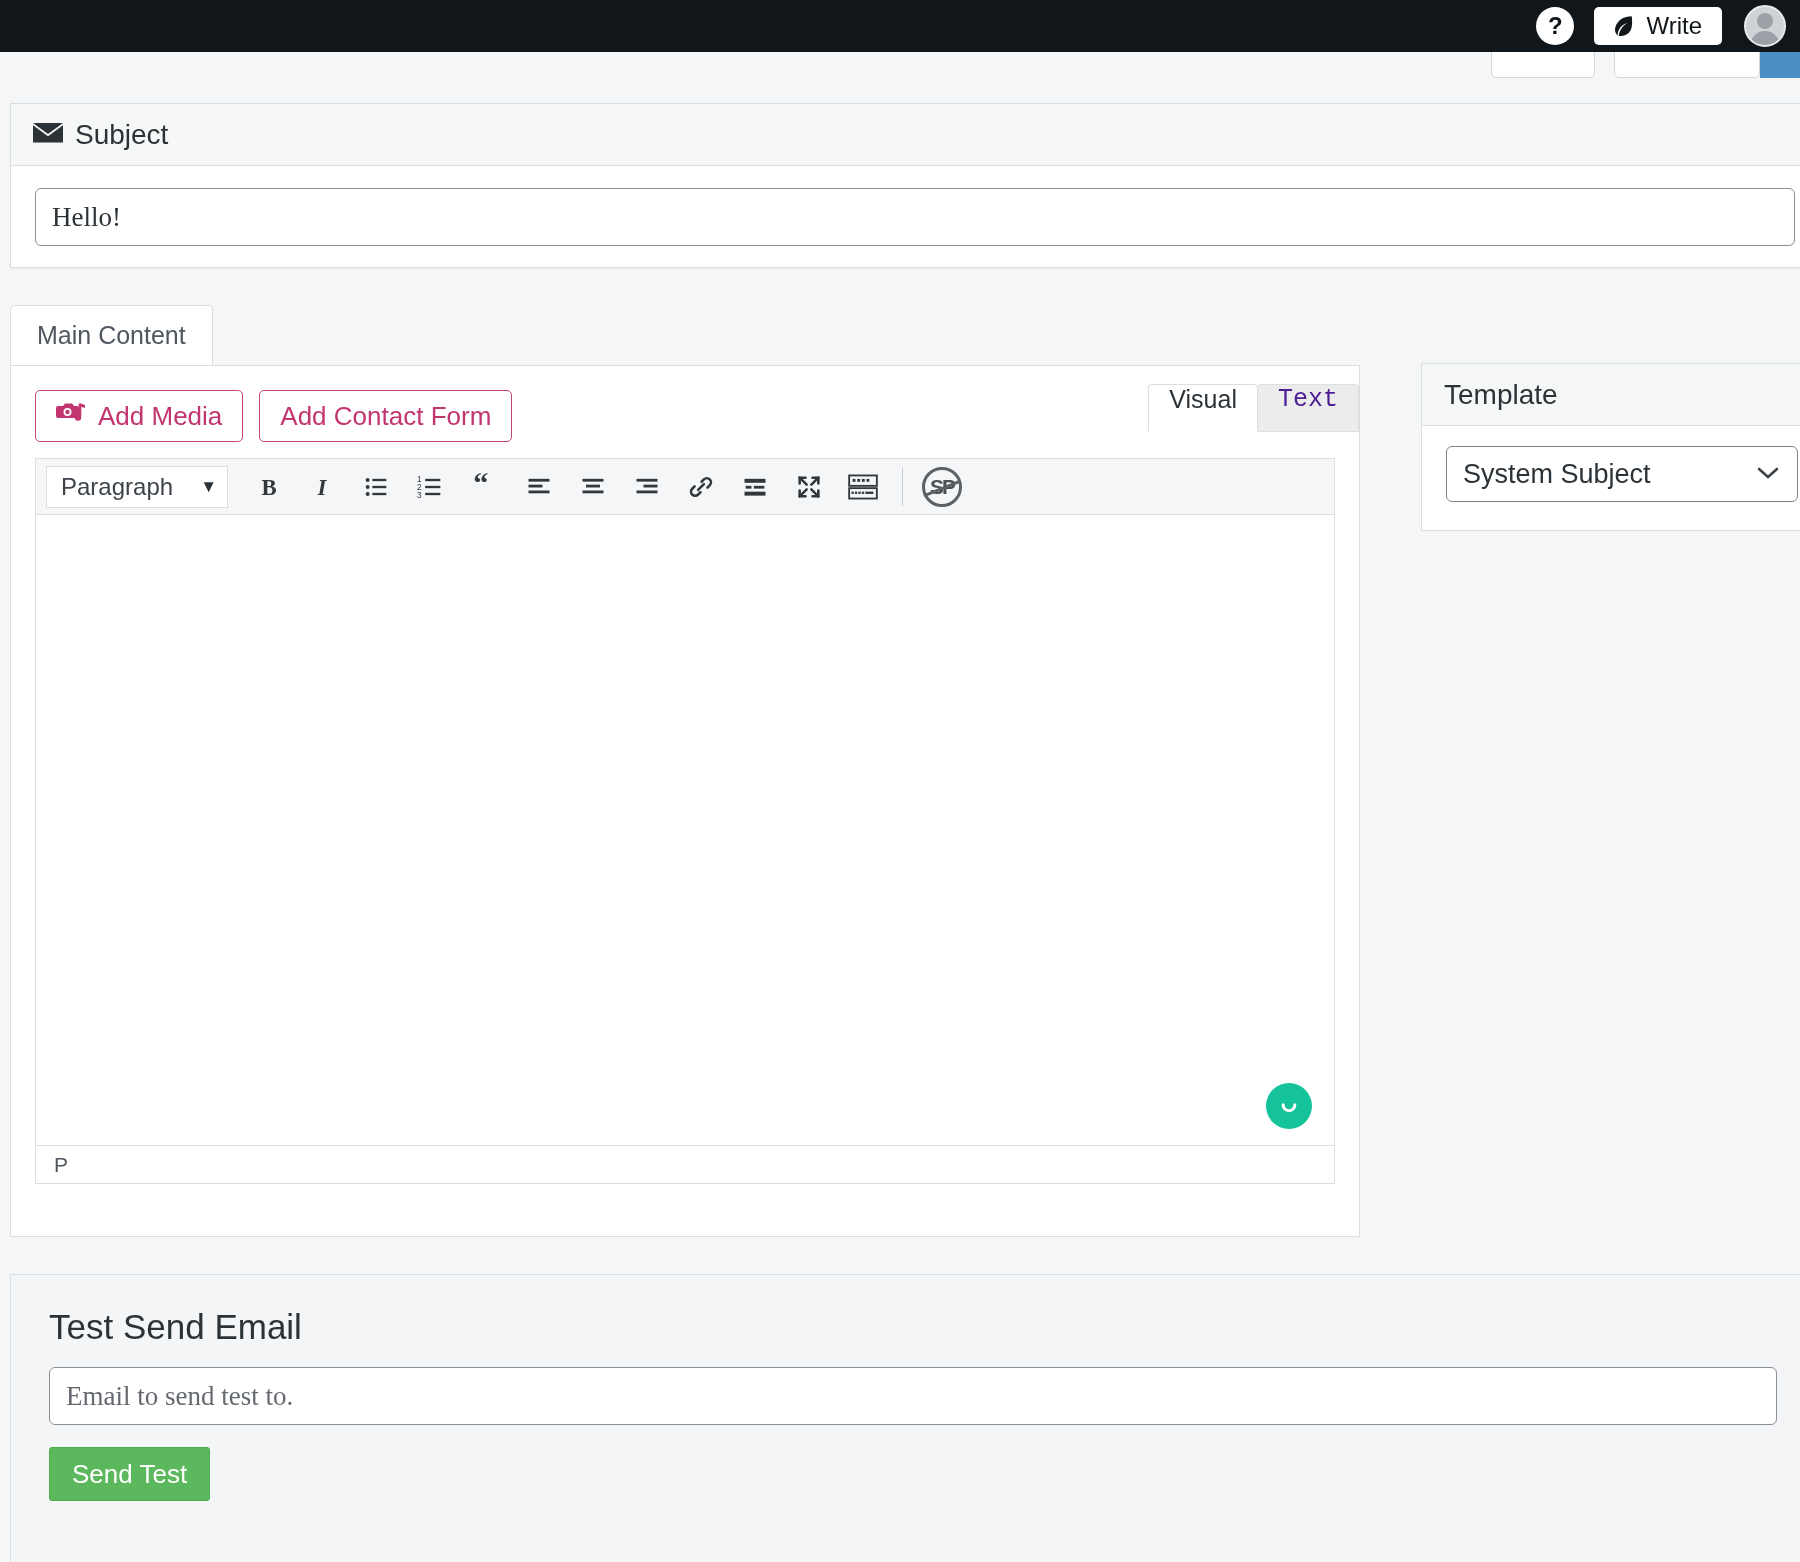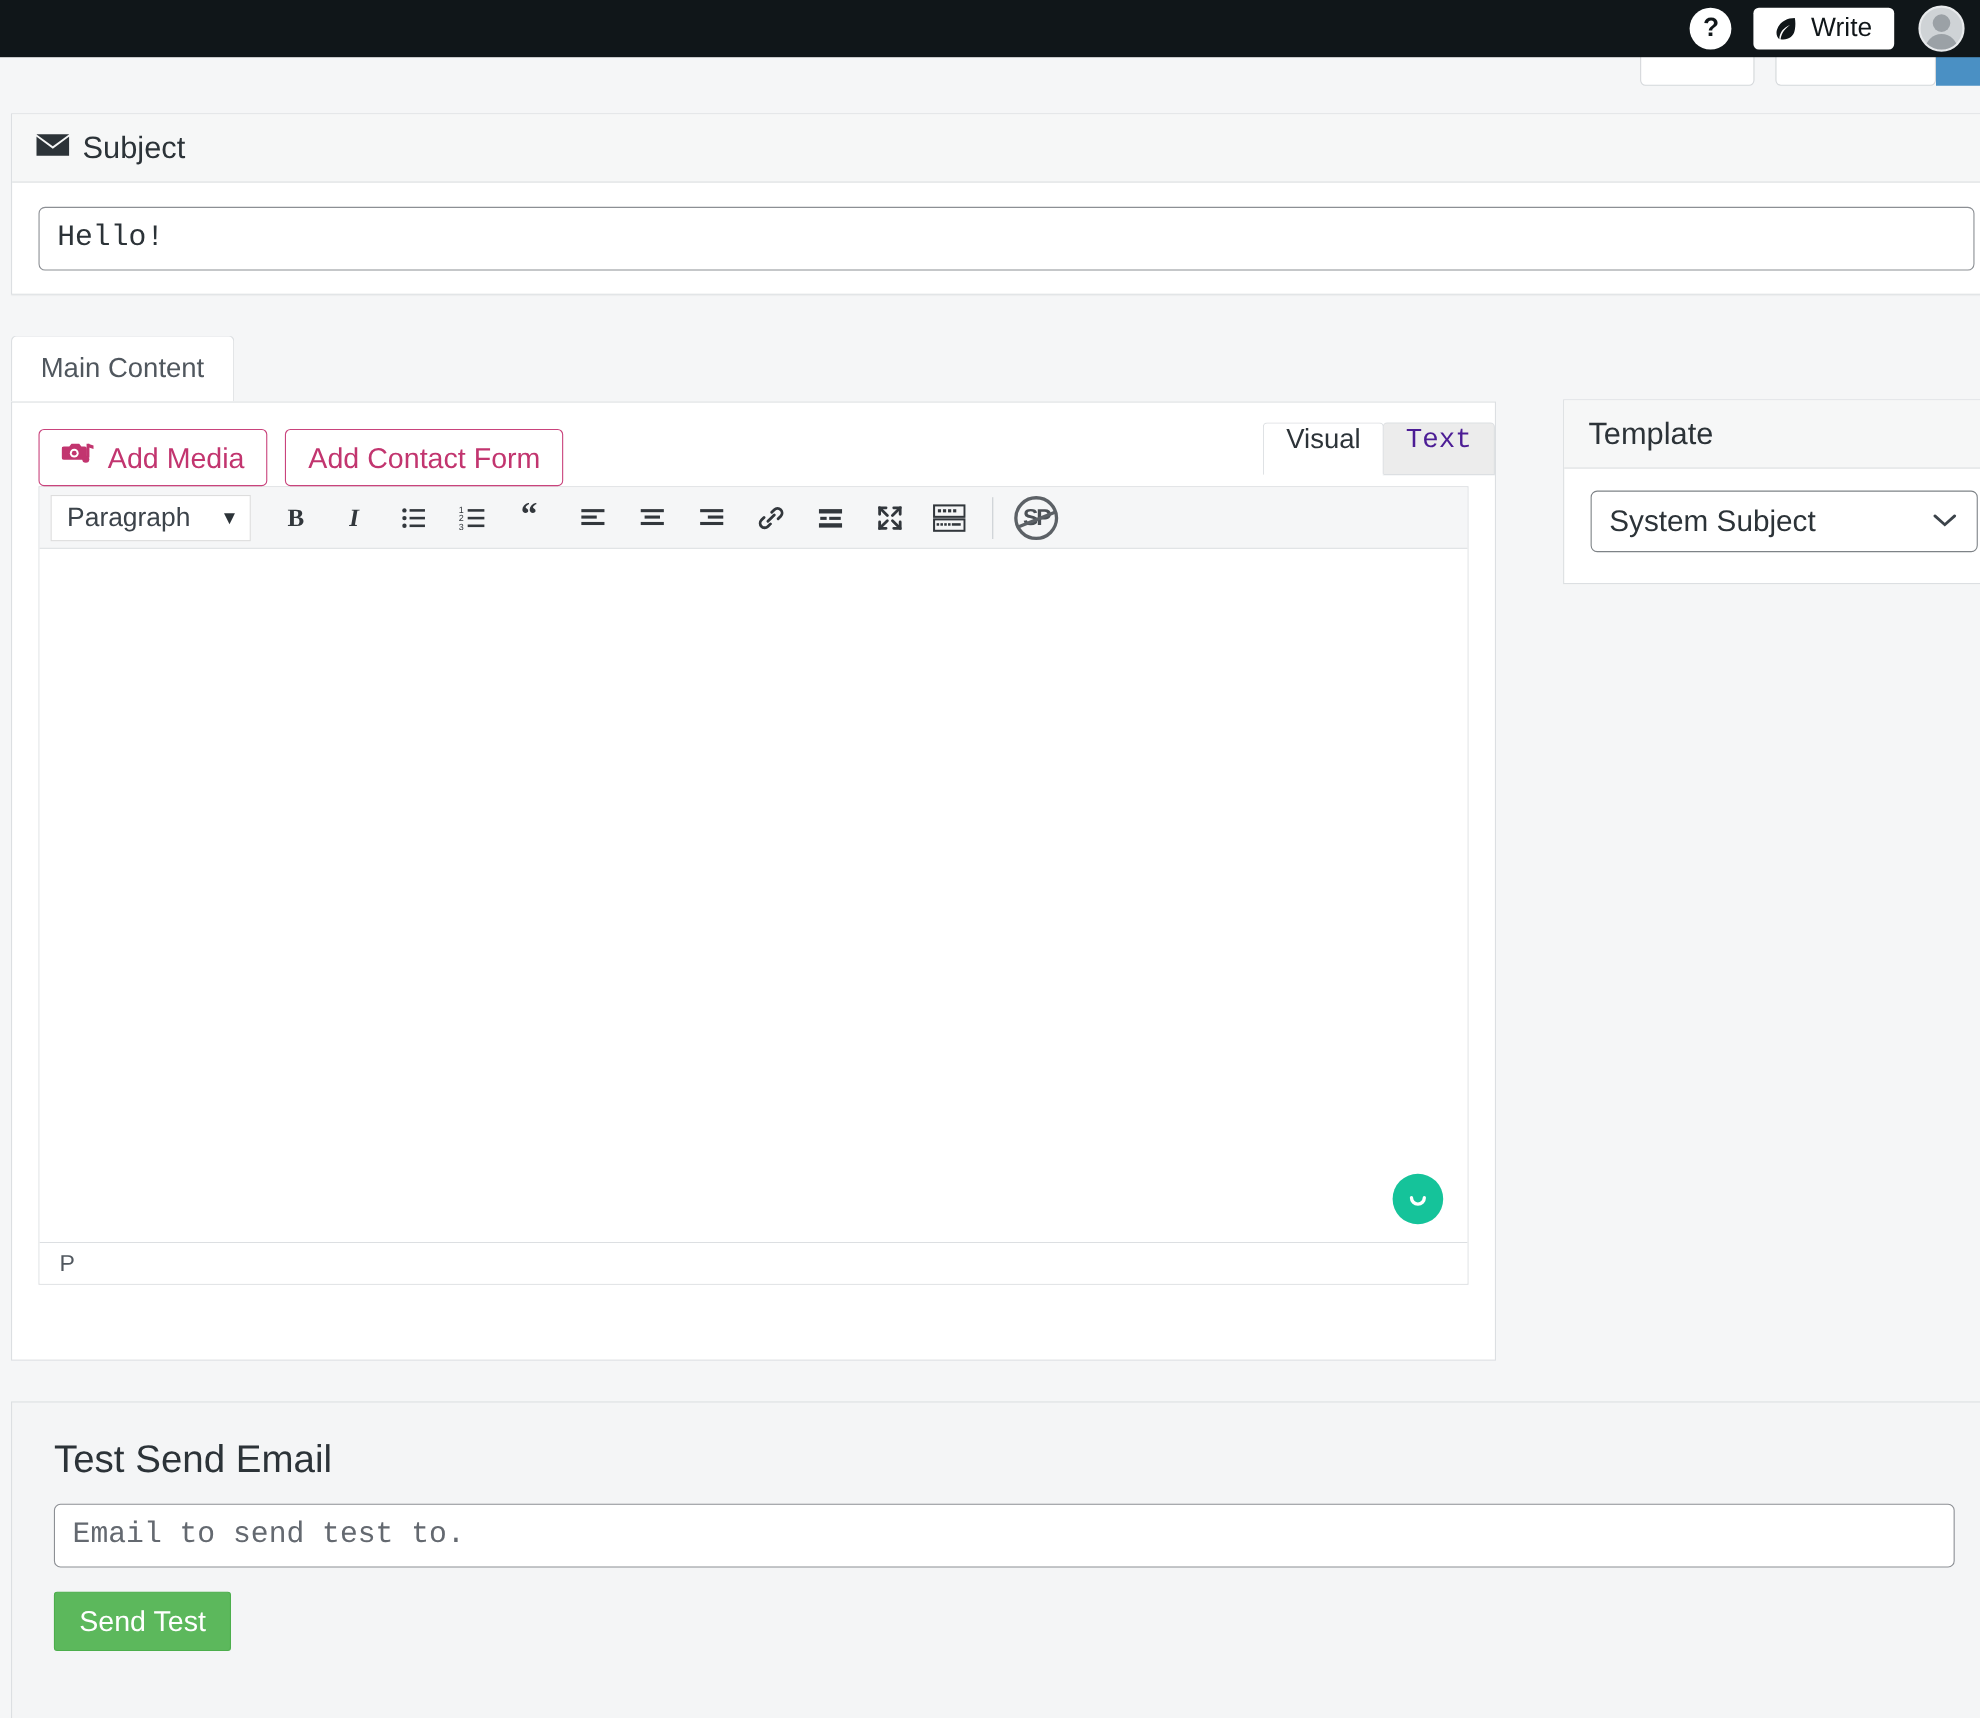--- a/index.html
+++ b/index.html
@@ -88,7 +88,7 @@
     border: 1px solid #8c8f94; border-radius: 6px;
     background: #fff; font-size: 27px; color: #2c3338;
     padding: 0 16px;
-    font-family: Liberation Mono, monospace;
+    font-family: Liberation Serif, serif;
     outline: none;
   }
   .text-input::placeholder { color: #646970; }

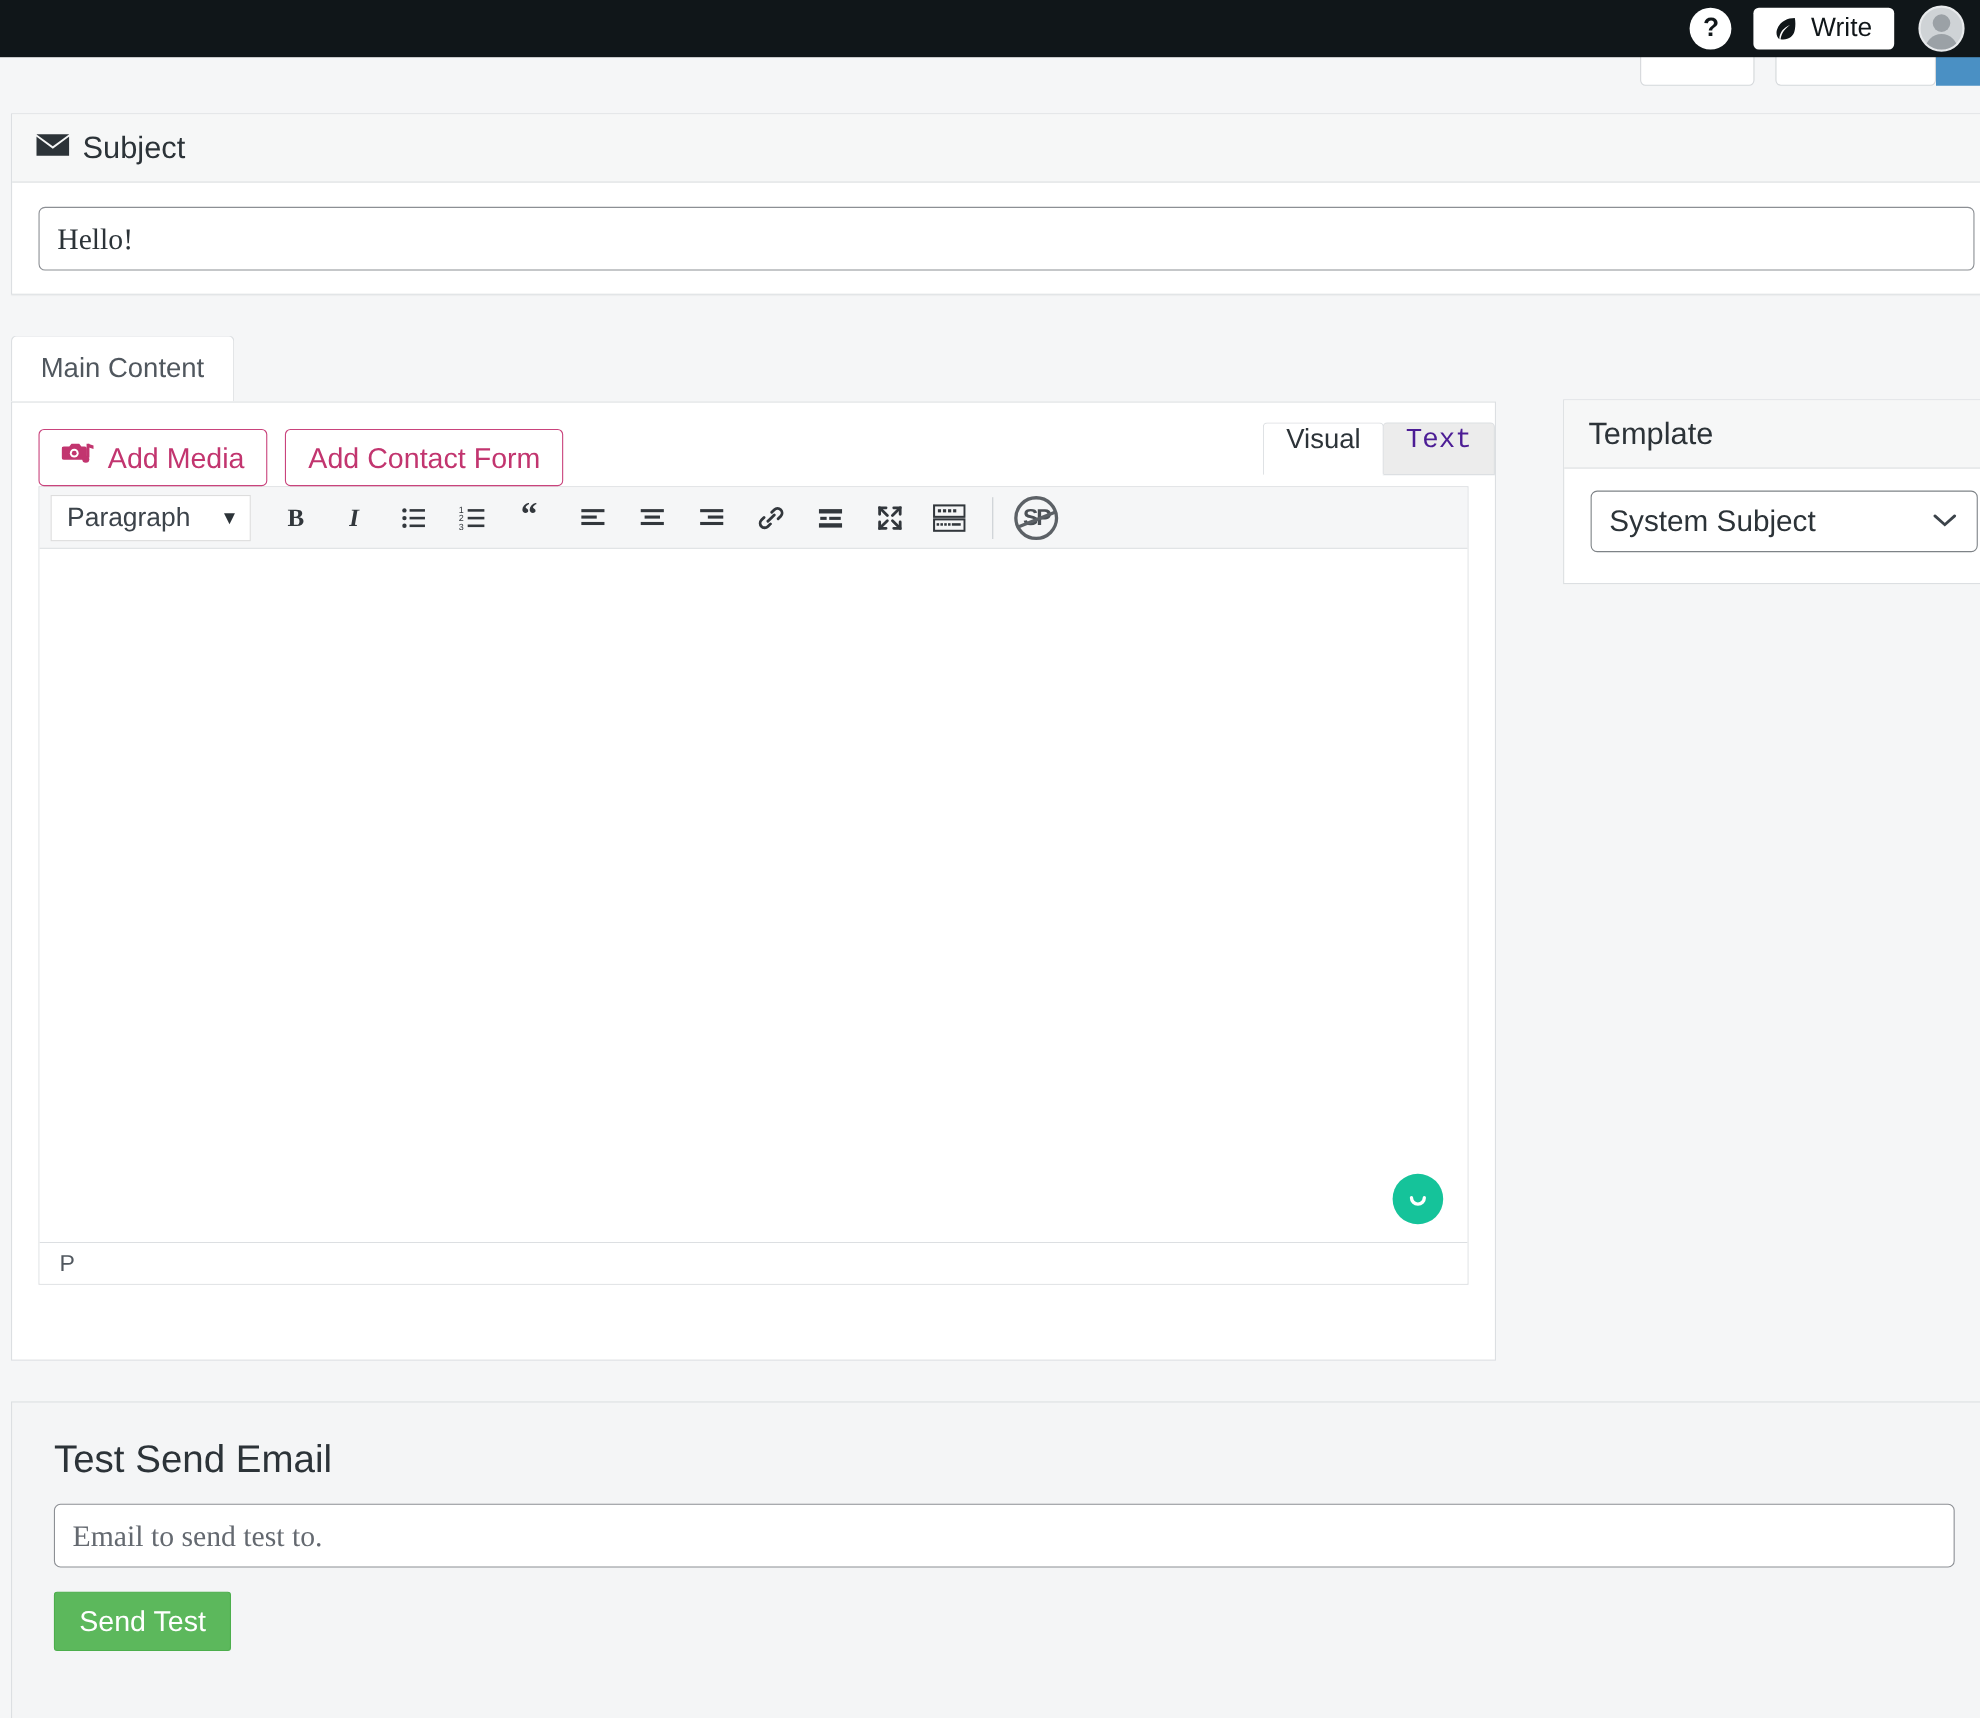--- a/index.html
+++ b/index.html
@@ -133,7 +133,7 @@
   .vt-tab.inactive { background: #ececec; color: #4c1d95; margin-left: -1px; font-family: Liberation Mono, monospace; }
 
   .mce-wrap {
-    margin-top: 0;
+    margin-top: 16px;
     border: 1px solid #dcdfe2;
     background: #fff;
   }

